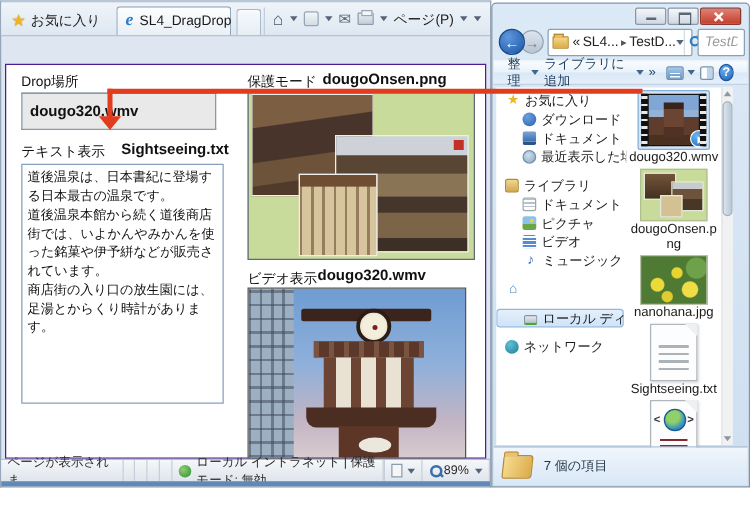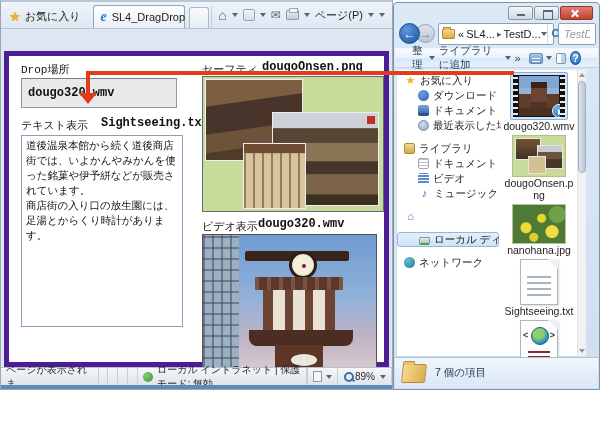--- a/index.html
+++ b/index.html
@@ -141,7 +141,7 @@
   .cmd-bar { position:absolute; top:45px; left:1px; right:1px; height:20px;
     background:linear-gradient(#f9fcfe,#e9f2fa 48%,#d9e8f7 52%,#e6f0fa);
     border-top:1px solid #eef5fb; border-bottom:1px solid #c0d2e4;
-    display:flex; align-items:center; gap:4px; padding:0 17px; font-size:10.5px; color:#1e3c5a; }
+    display:flex; align-items:center; gap:4px; padding:0 11px; font-size:10.5px; color:#1e3c5a; }
   .cmd-item { display:flex; align-items:center; gap:3px; }
   .cmd-bar .caret { border-top-color:#446688; }
   .cmd-spacer { flex:1; }

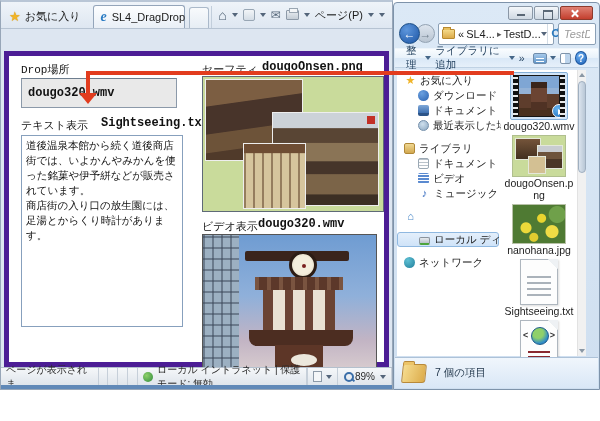--- a/index.html
+++ b/index.html
@@ -38,7 +38,7 @@
     background:#f4f6f8; border:1px solid #9aa6b2; }
 
   .ie-content { position:absolute; left:3px; right:3px; top:49px; bottom:22px;
-    background:#fff; border:5px solid #4c1d95;font-family:Liberation Mono, monospace; }
+    background:#fff; border:1px solid #4c1d95; }
   .lbl { position:absolute; font-size:11px; color:#111; }
   .fname { font-weight:bold; font-size:12px; color:#111; }
   #drop-box { position:absolute; left:12px; top:22px; width:156px; height:30px;

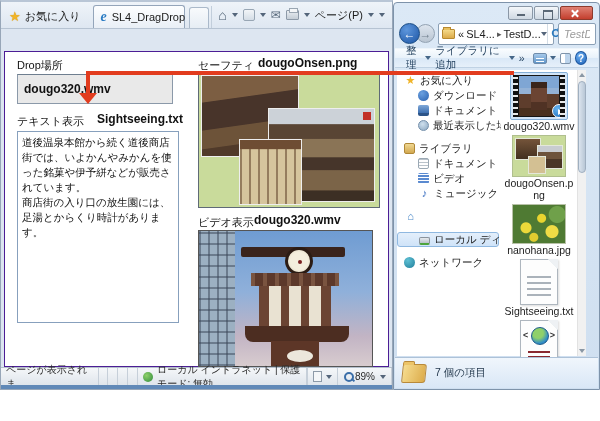--- a/index.html
+++ b/index.html
@@ -295,7 +295,7 @@
         <div>商店街の入り口の放生園には、足湯とからくり時計があります。</div>
       </div>
 
-      <div class="lbl" style="left:193px; top:6px;">セーフティ</div>
+      <div class="lbl" style="left:193px; top:6px;">保護モード</div>
       <div class="lbl fname" style="left:253px; top:4px;">dougoOnsen.png</div>
       <div id="image-box">
         <div class="ph" id="ph-a"></div>

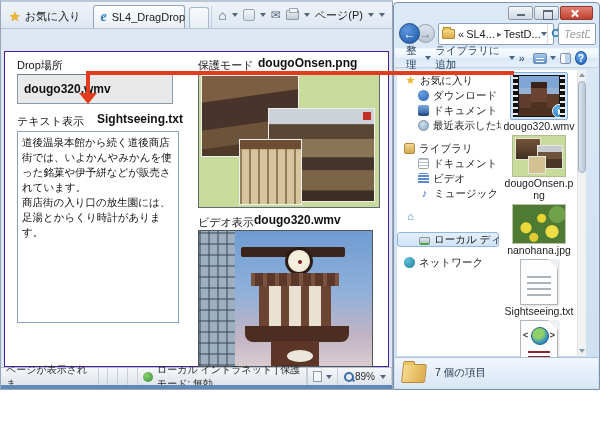--- a/index.html
+++ b/index.html
@@ -291,6 +291,7 @@
       <div class="lbl" style="left:12px; top:62px;">テキスト表示</div>
       <div class="lbl fname" style="left:92px; top:60px;">Sightseeing.txt</div>
       <div id="text-box">
+        <div>道後温泉は、日本書紀に登場する日本最古の温泉です。</div>
         <div>道後温泉本館から続く道後商店街では、いよかんやみかんを使った銘菓や伊予絣などが販売されています。</div>
         <div>商店街の入り口の放生園には、足湯とからくり時計があります。</div>
       </div>

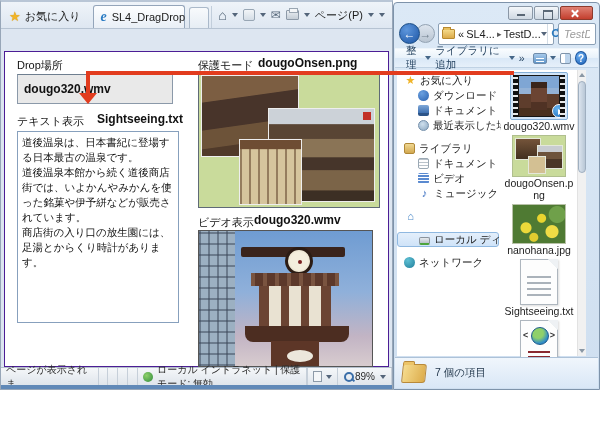--- a/index.html
+++ b/index.html
@@ -423,6 +423,10 @@
           <span>ドキュメント</span>
         </div>
         <div class="nav-item nav-child">
+          <span class="ni i-pics"></span>
+          <span>ピクチャ</span>
+        </div>
+        <div class="nav-item nav-child">
           <span class="ni i-videos"></span>
           <span>ビデオ</span>
         </div>

